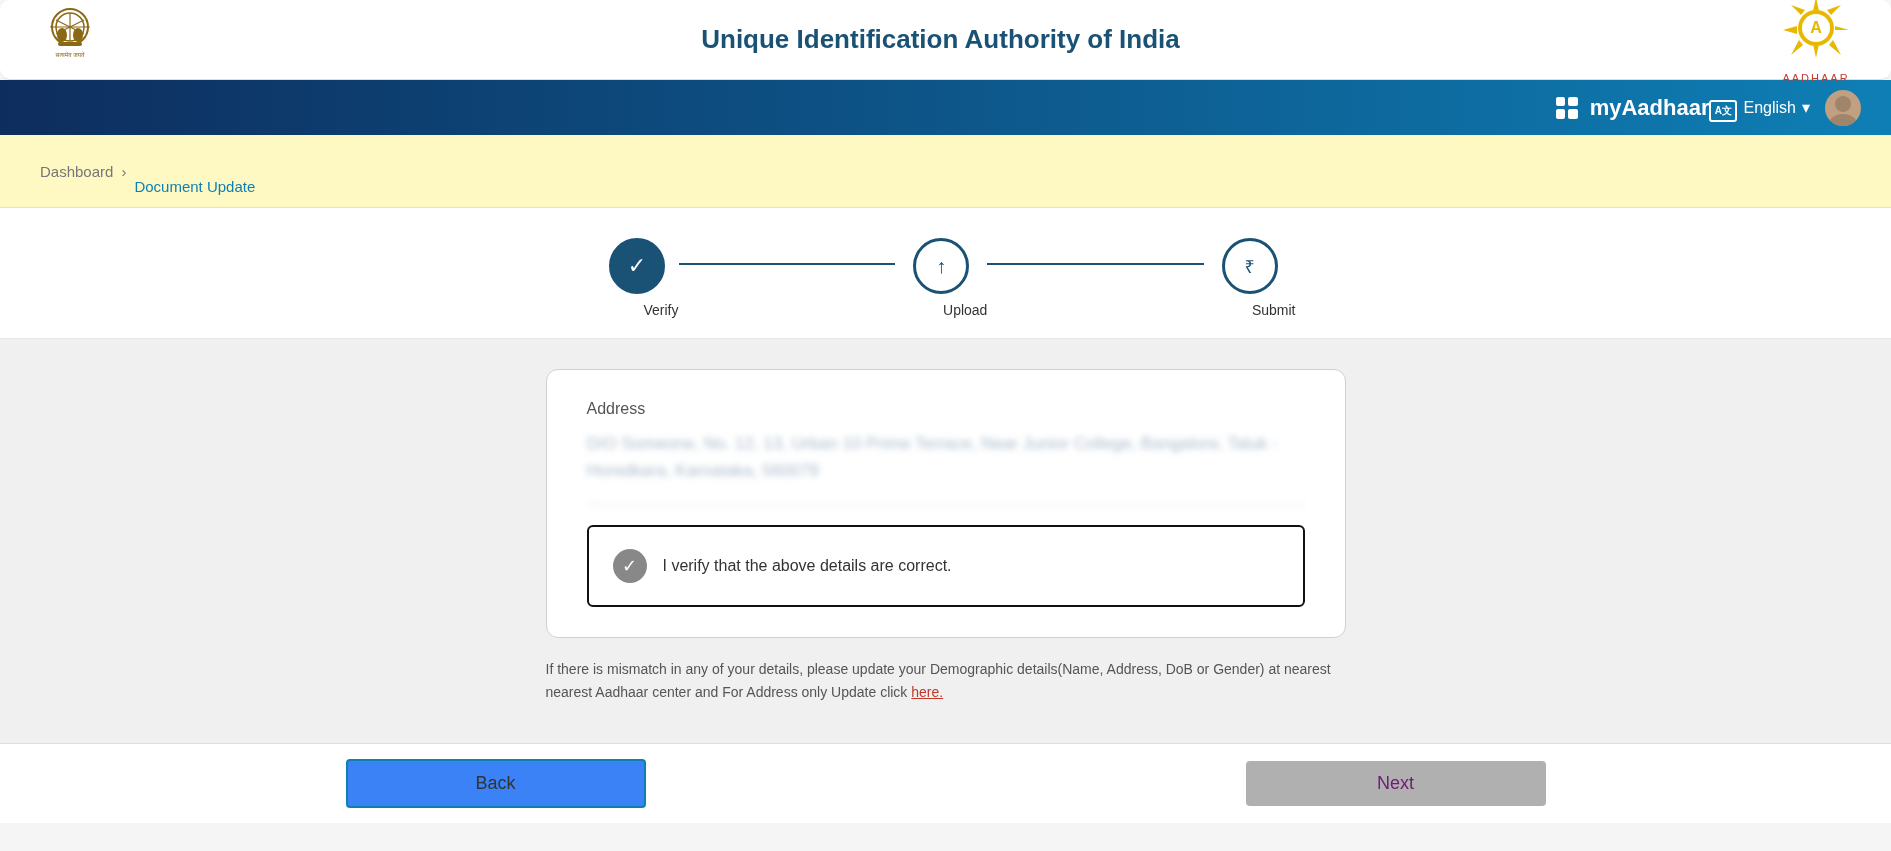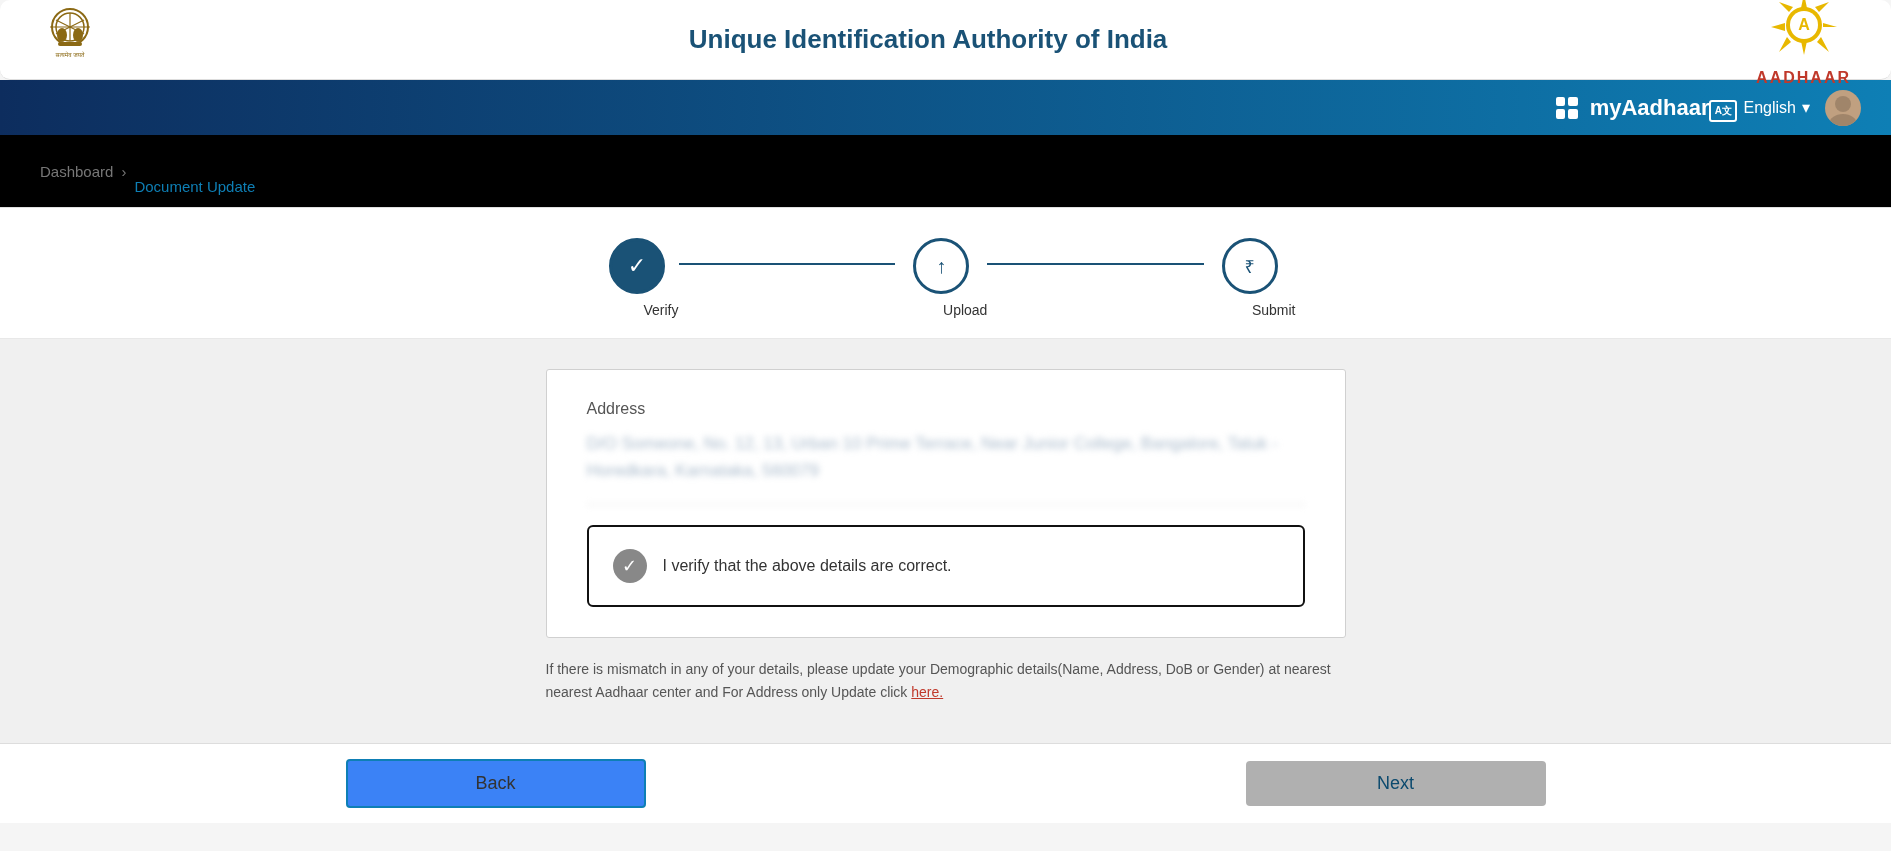--- a/index.html
+++ b/index.html
@@ -212,7 +212,7 @@
 
       <text x="35" y="38" text-anchor="middle" font-size="16" fill="#E8B800" font-weight="bold">A</text>
     </svg>
-    <span style="font-size:16px; color:#c0392b; font-weight:bold; letter-spacing:2px;margin-top:12px;">AADHAAR</span>
+    <span style="font-size:11px; color:#c0392b; font-weight:normal; letter-spacing:2px;margin-top:12px;">AADHAAR</span>
   </div>
 </div>
 

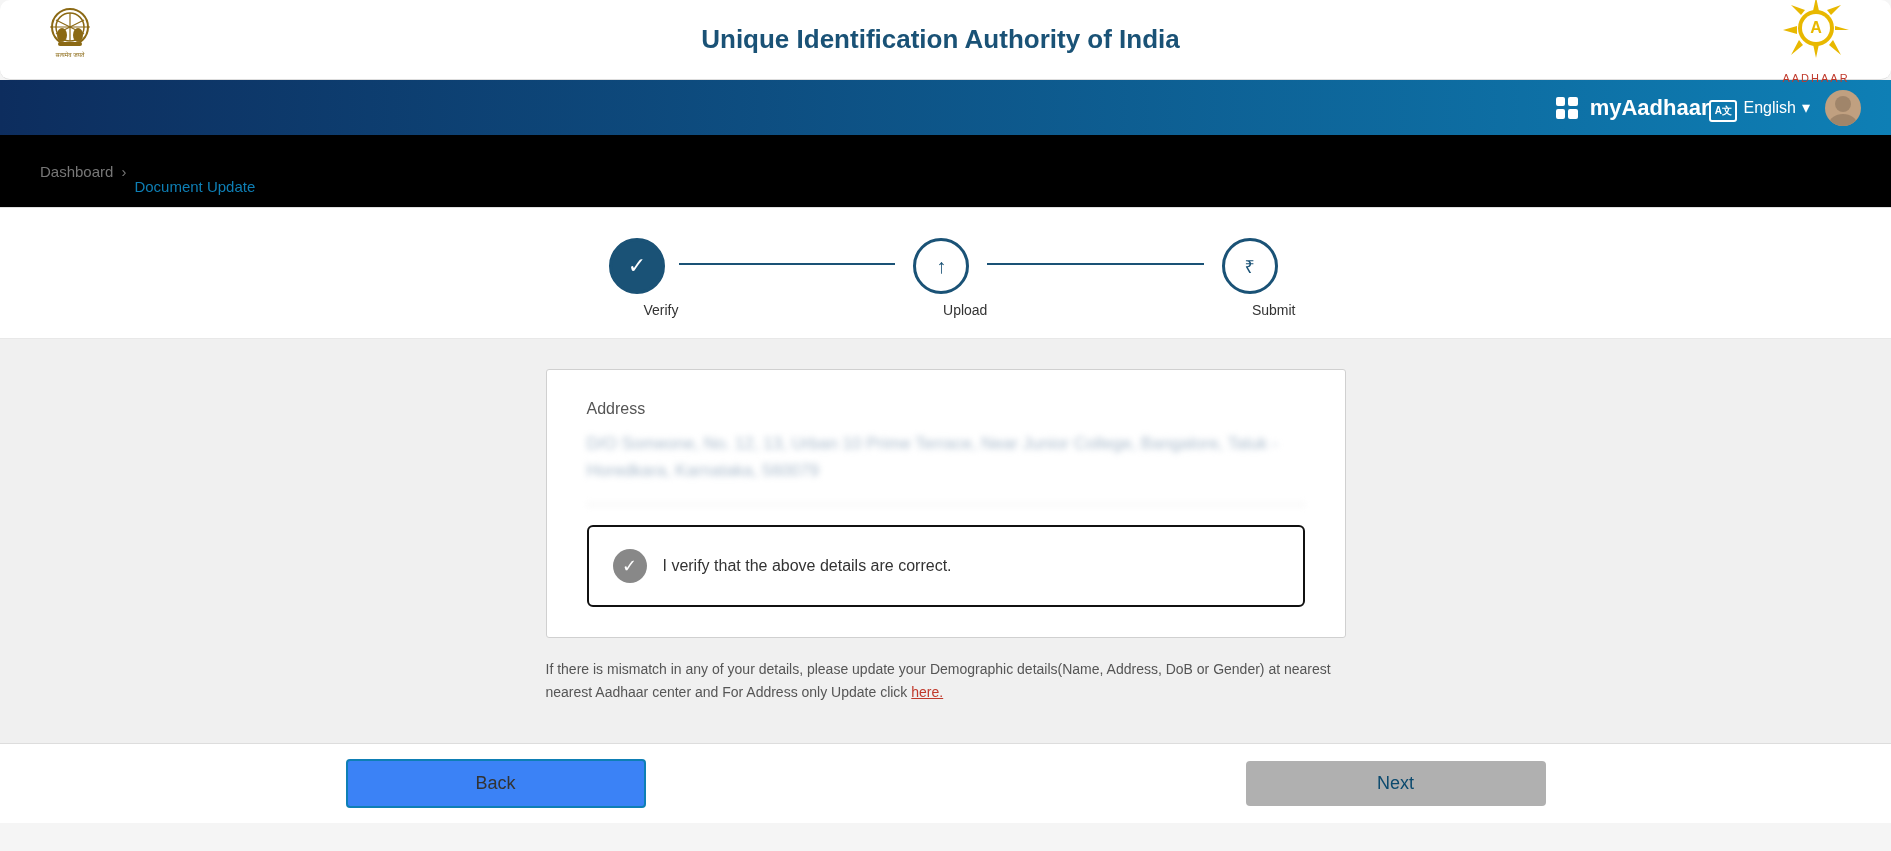--- a/index.html
+++ b/index.html
@@ -39,7 +39,7 @@
     
     .breadcrumb {
       padding: 12px 40px;
-      background: #000000;
+      background: #fef9c3;
       border-bottom: 1px solid #e0e0e0;
       display: flex;
       align-items: center;

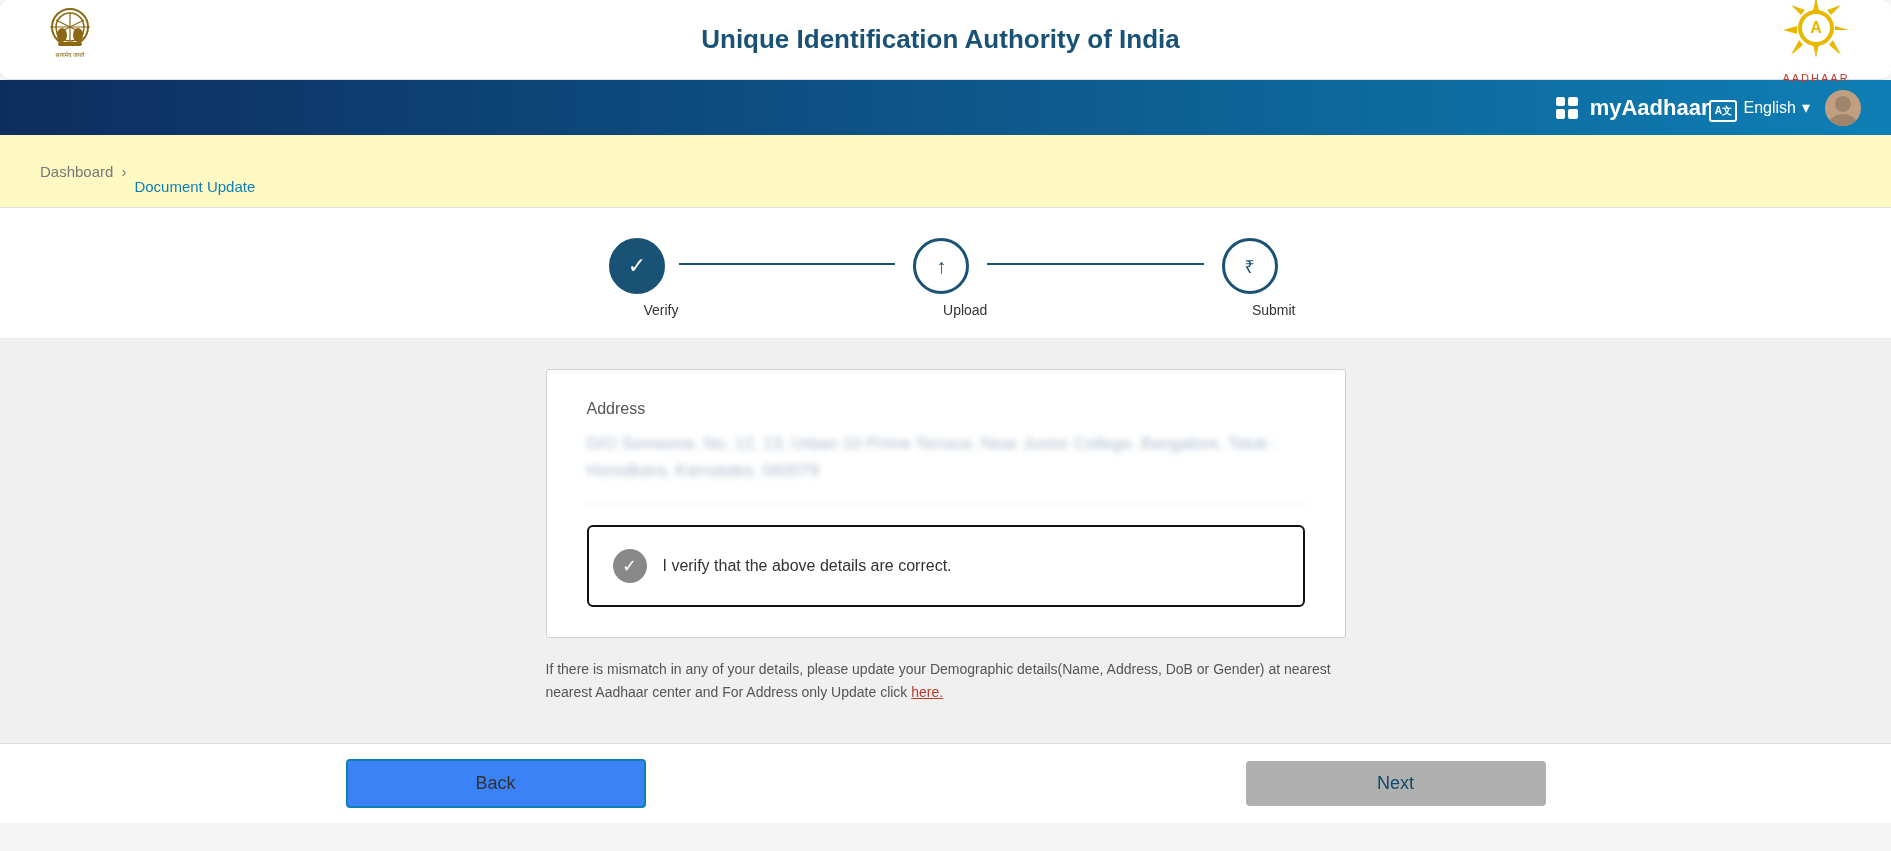--- a/index.html
+++ b/index.html
@@ -86,7 +86,7 @@
     .card {
       background: #fff;
       border: 1px solid #d0d0d0;
-      border-radius: 3px;
+      border-radius: 12px;
       width: 800px;
       padding: 30px 40px;
       margin-bottom: 20px;

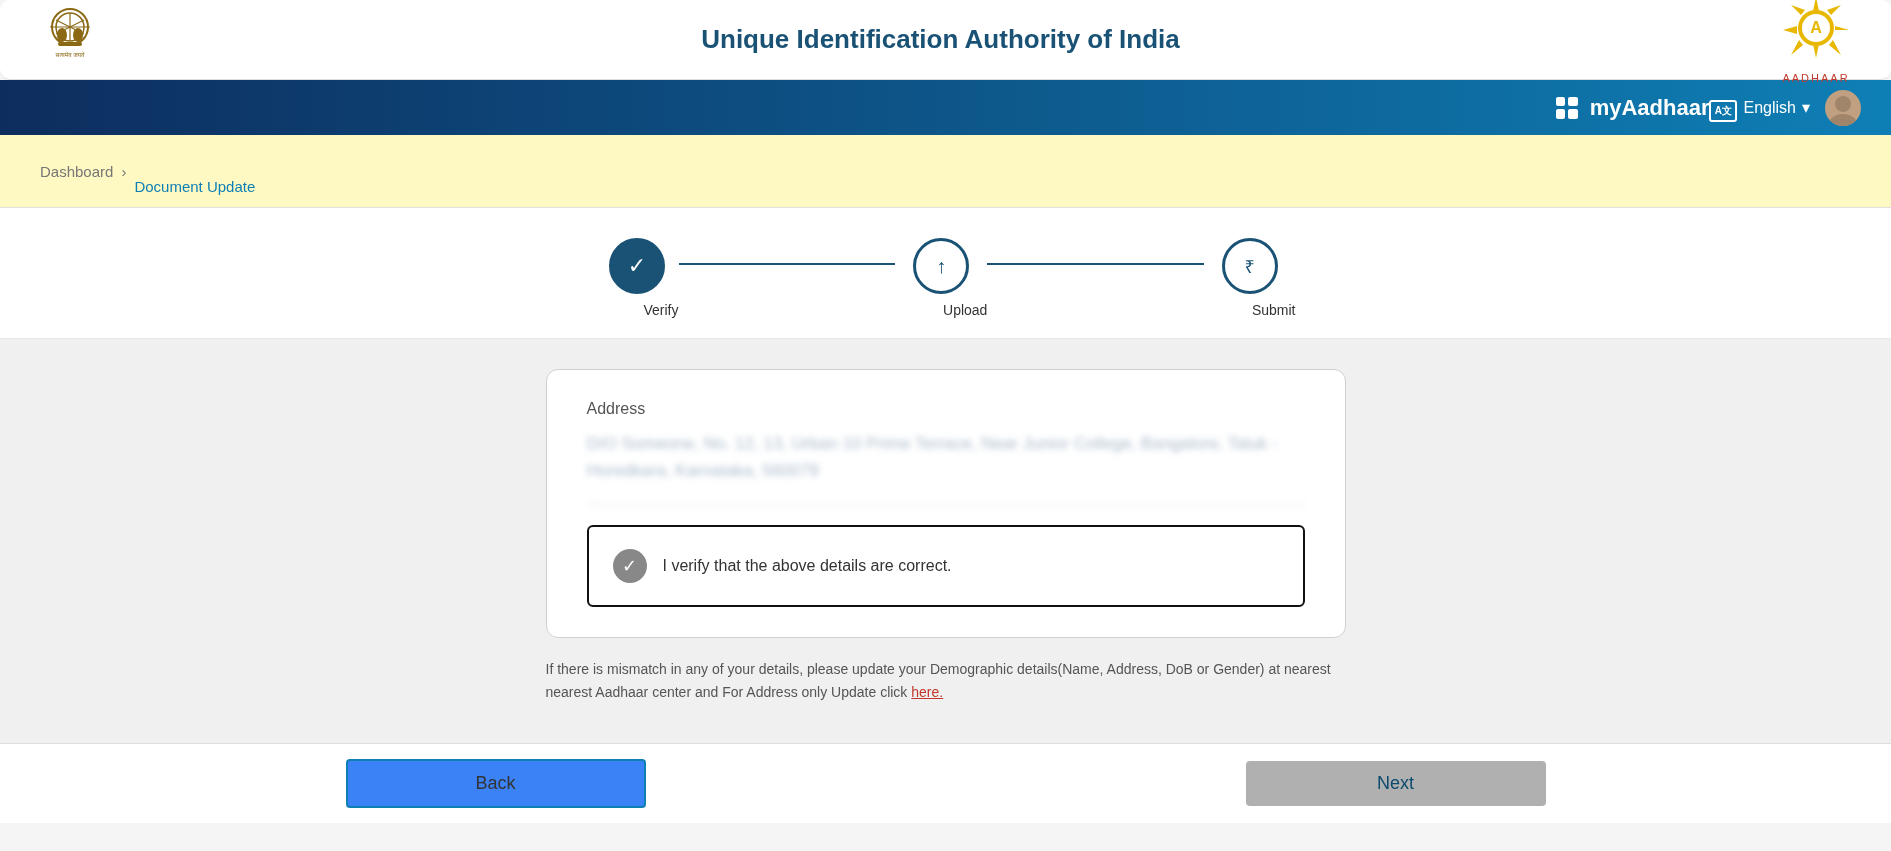--- a/index.html
+++ b/index.html
@@ -155,7 +155,7 @@
     .btn-next {
       background: #b0b0b0;
       border: none;
-      color: #0c4a6e;
+      color: #701a75;
       font-size: 18px;
       padding: 12px 0;
       width: 300px;

